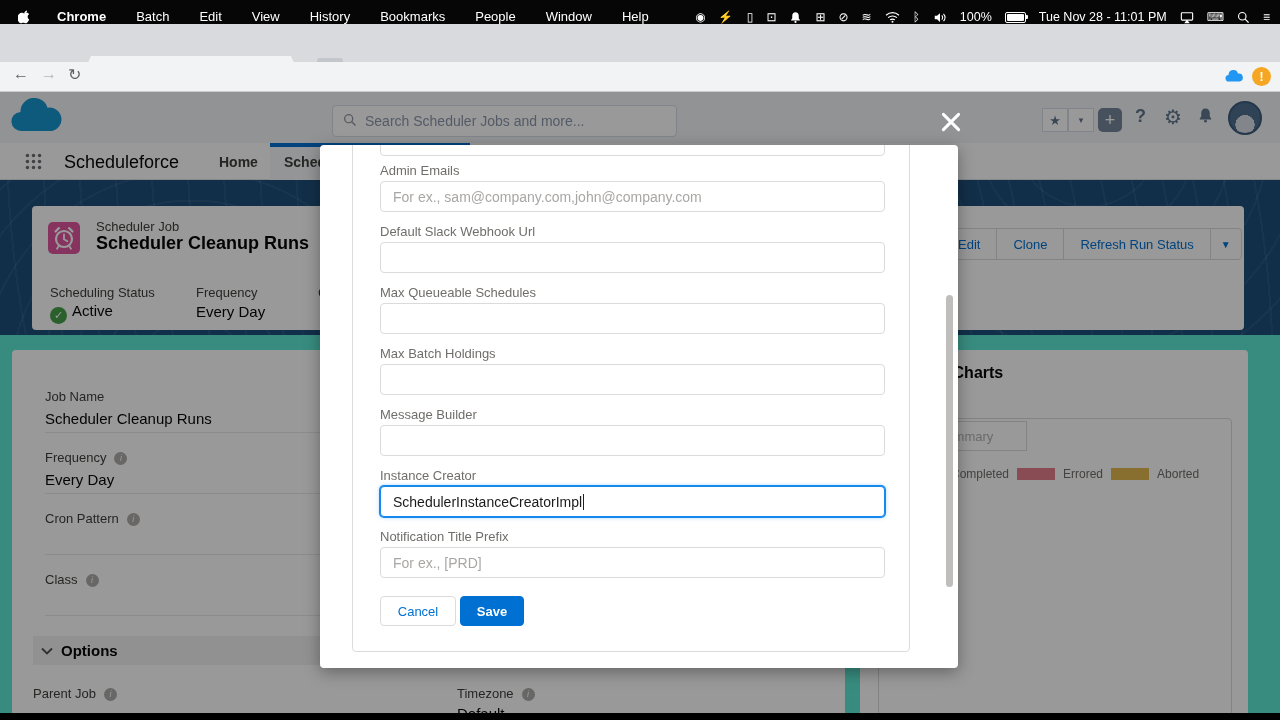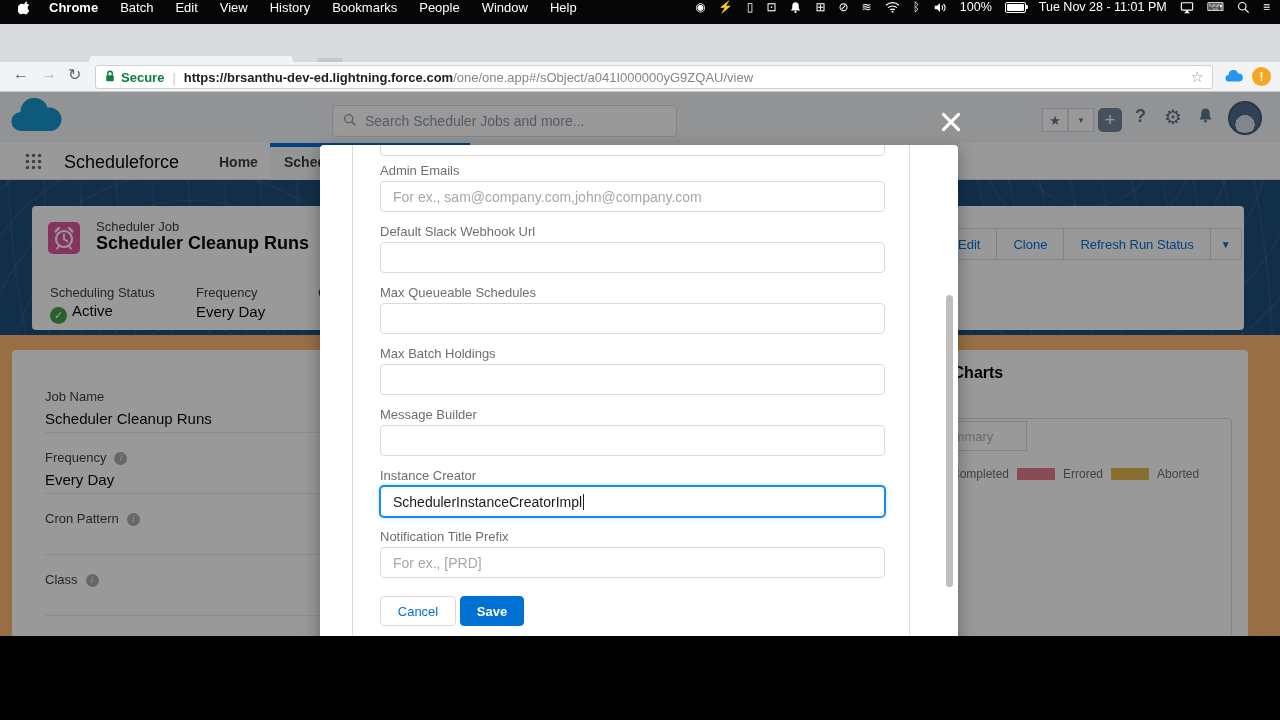--- a/index.html
+++ b/index.html
@@ -10,7 +10,7 @@
 
   
   .menubar { position:absolute; left:0; top:0; width:1280px; height:24px; background:#060606;
-             display:flex; align-items:flex-start; color:#fff; font-size:13px; padding:0 10px; }
+             display:flex; align-items:flex-end; color:#fff; font-size:13px; padding:0 10px;gap:8px; }
   .menubar .mi { margin-right:22px; white-space:nowrap; }
   .menubar .bold { font-weight:bold; }
   .apple { margin:0 18px 0 8px; display:flex; align-items:center; }

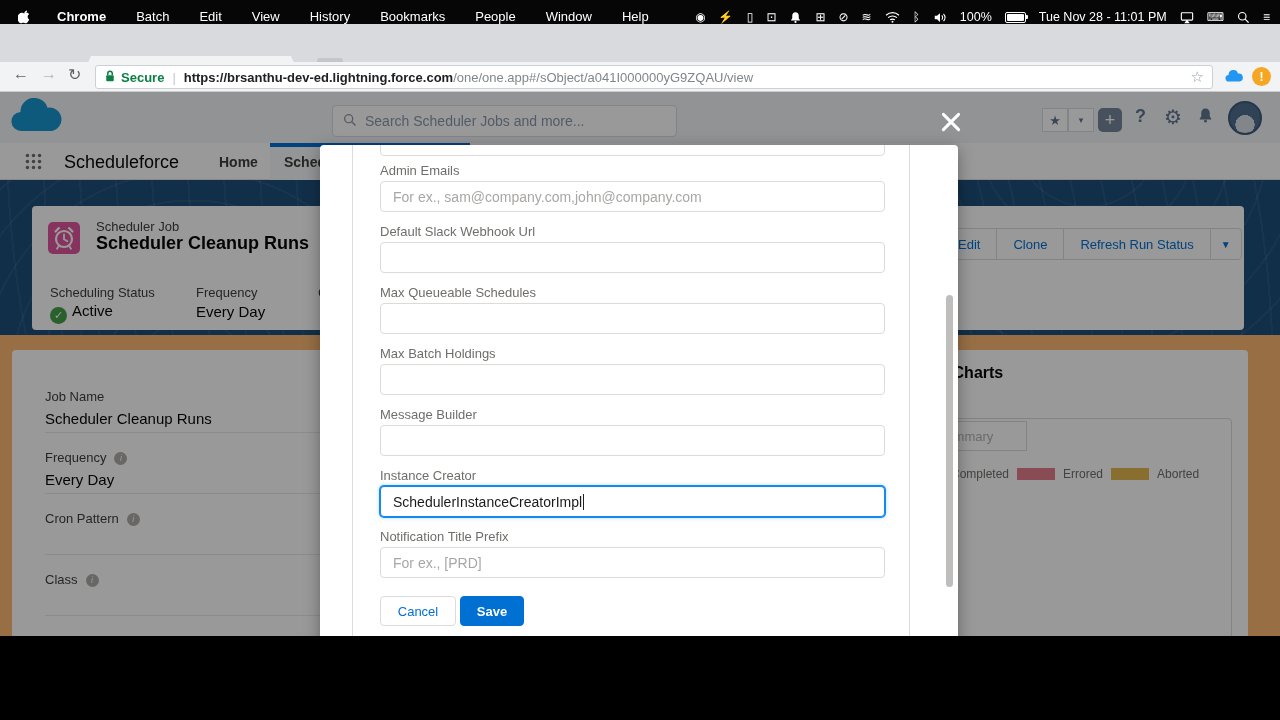--- a/index.html
+++ b/index.html
@@ -214,19 +214,6 @@
     <span class="navbtn" style="left:13px;">←</span>
     <span class="navbtn" style="left:41px; color:#b4b7ba;">→</span>
     <span class="navbtn" style="left:68px;">↻</span>
-    <div class="omnibox">
-      <span>
-        <svg width="12" height="14" viewBox="0 0 16 18">
-            <path fill="none" stroke="#0b8043" stroke-width="2" d="M5 8V5.5a3 3 0 0 1 6 0V8"></path>
-            <rect x="3" y="8" width="10" height="8" rx="1.2" fill="#0b8043"></rect>
-          </svg>
-      </span>
-      <span class="secure">Secure</span>
-      <span class="sep">|</span>
-      <span class="host">https://brsanthu-dev-ed.lightning.force.com</span>
-      <span class="path">/one/one.app#/sObject/a041I000000yG9ZQAU/view</span>
-      <span class="star">☆</span>
-    </div>
     <span class="extbadge" style="left:1224px;">
       <svg width="18" height="13" viewBox="0 0 18 12">
           <path fill="#2196f3" d="M14.5 11H4a3.3 3.3 0 0 1-.4-6.6A4.8 4.8 0 0 1 13 3a3.9 3.9 0 0 1 1.5 8z"></path>

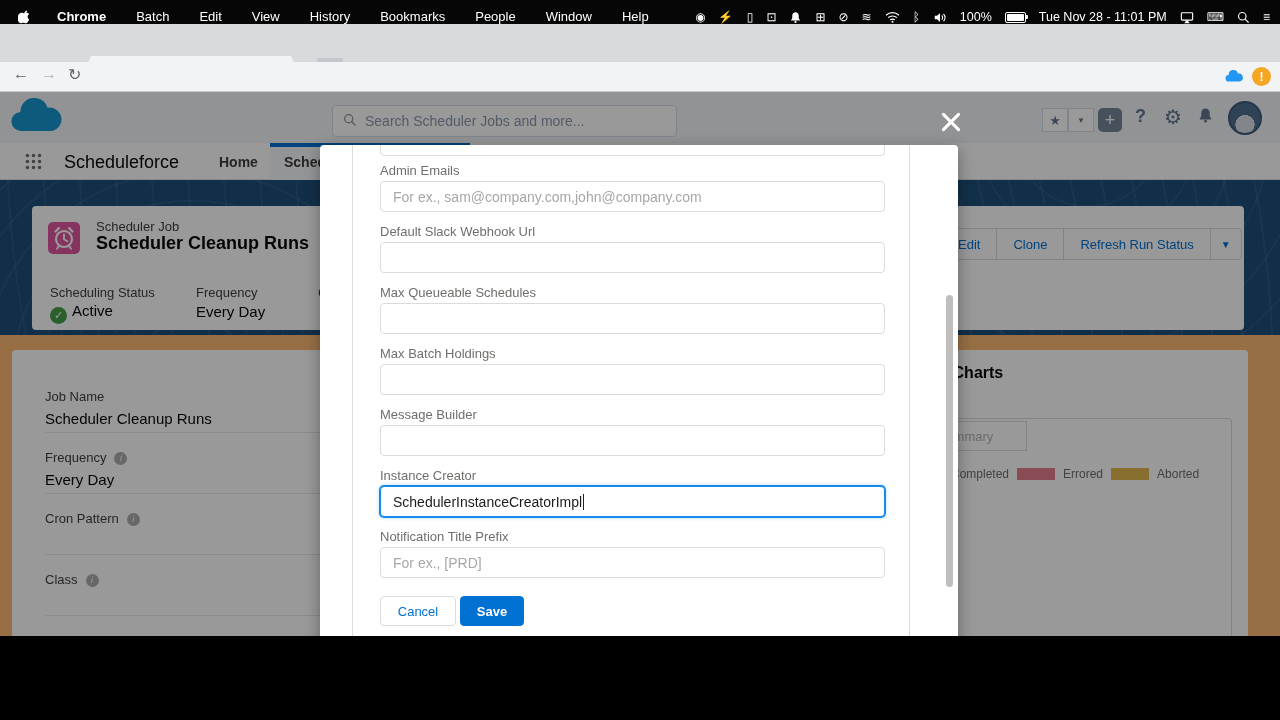--- a/index.html
+++ b/index.html
@@ -45,7 +45,7 @@
   .extbadge { position:absolute; top:5px; width:19px; height:19px; border-radius:50%; display:flex; align-items:center; justify-content:center; }
 
   
-  .viewport { position:absolute; left:0; top:92px; width:1280px; height:544px; background:#fdba74; overflow:hidden; }
+  .viewport { position:absolute; left:0; top:92px; width:1280px; height:628px; background:#5eead4; overflow:hidden; }
 
   .sfheader { position:absolute; left:0; top:0; width:1280px; height:51px; background:#f2f5f9; }
   .sfsearch { position:absolute; left:332px; top:13px; width:345px; height:32px; background:#fff; border:1px solid #d8dde6;

